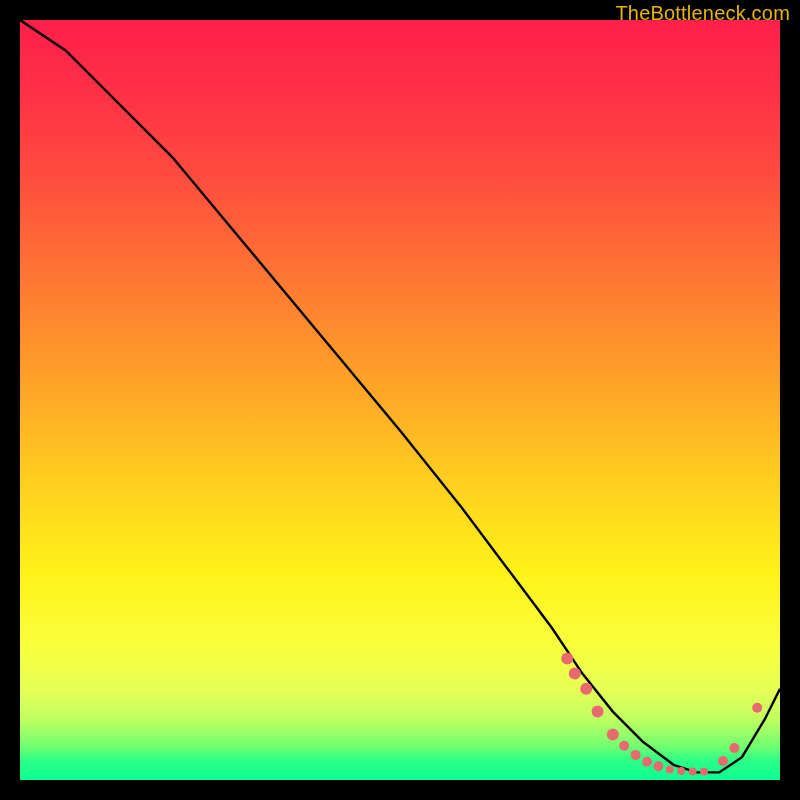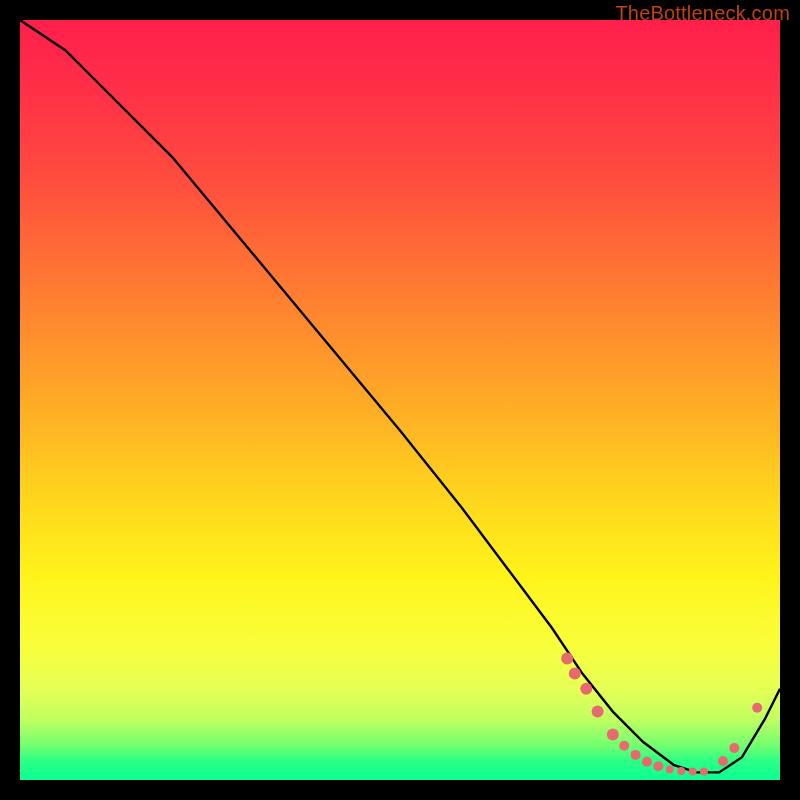--- a/index.html
+++ b/index.html
@@ -49,7 +49,7 @@
     right: 10px;
     font-family: Arial, Helvetica, sans-serif;
     font-size: 20px;
-    color: #c2410c;
+    color: #eab308;
     letter-spacing: 0.2px;
     user-select: none;
     margin-left: 40px;

